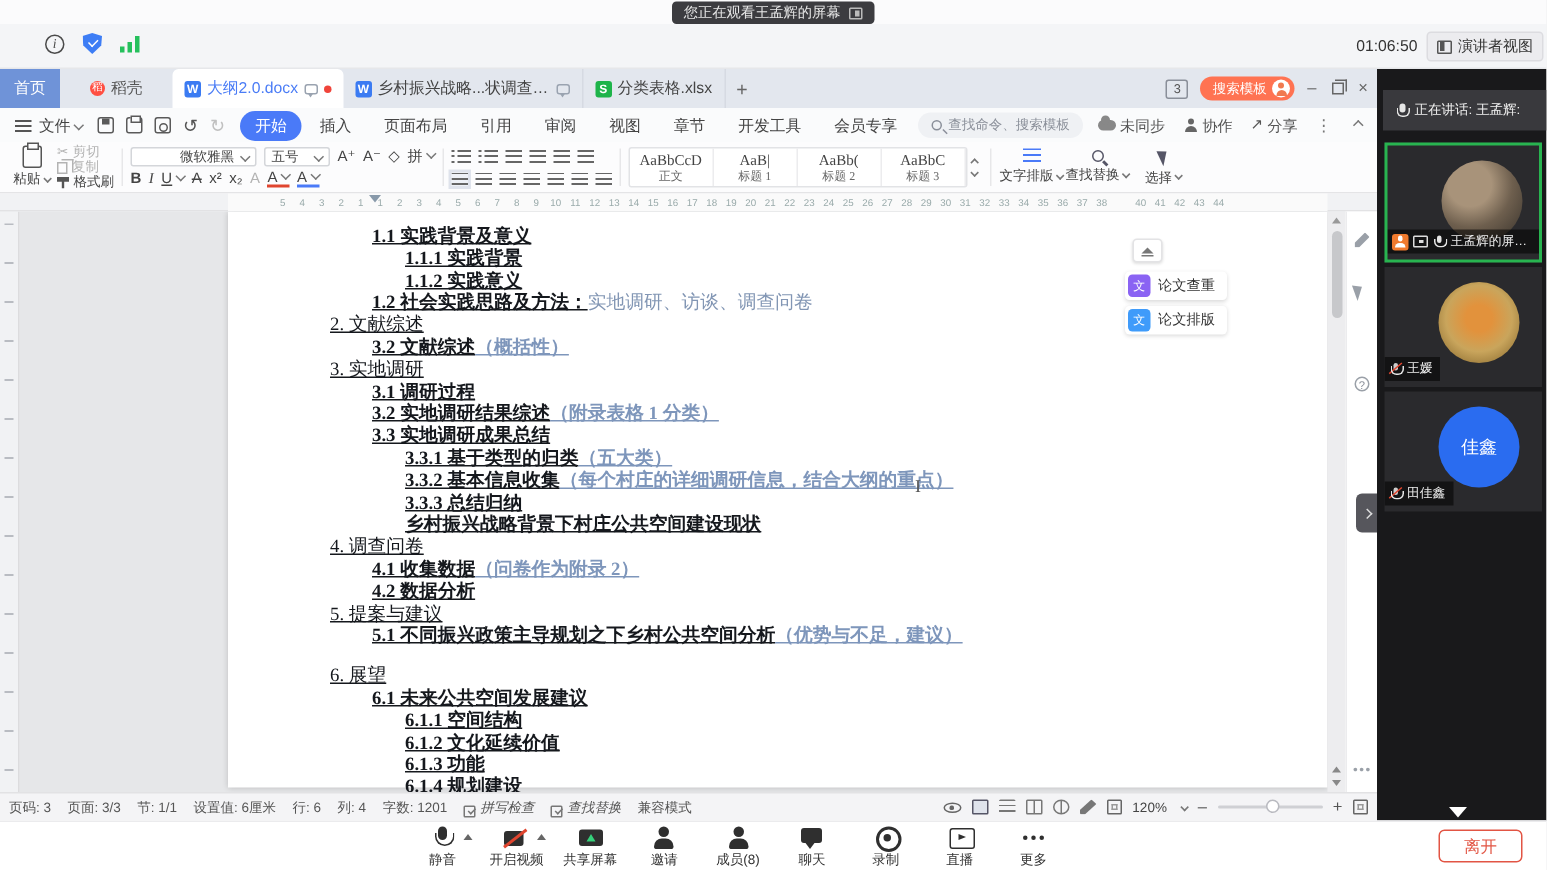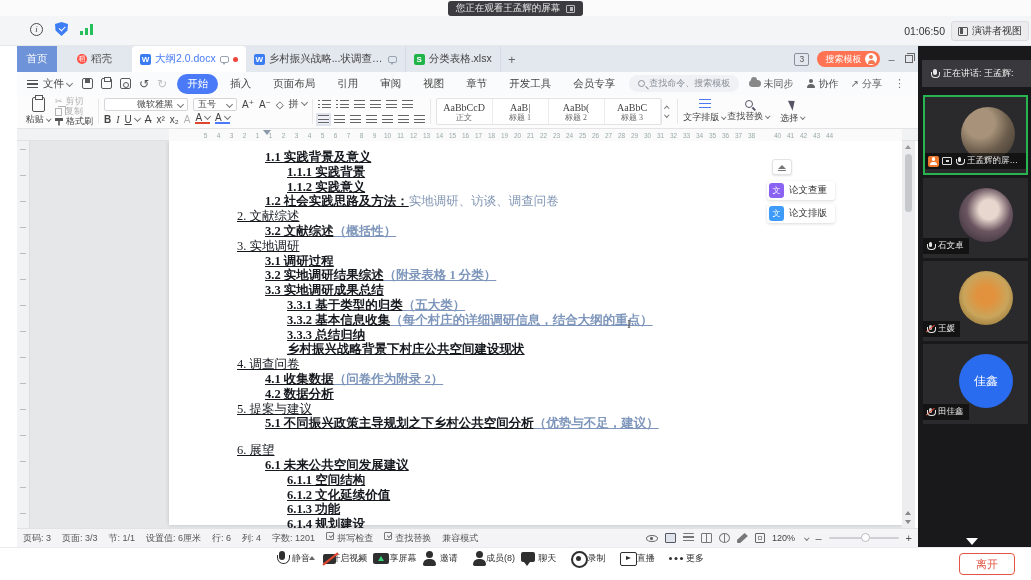--- a/index.html
+++ b/index.html
@@ -28,7 +28,7 @@
   .view-ic::after { content:""; position:absolute; left:0.5px; top:0.5px; width:3px; height:6px; background:#555; }
 
   
-  .wps { left:17px; top:46px; width:918px; height:501px; background:#fff; }
+  .wps { left:0; top:46px; width:918px; height:501px; background:#fff; }
   
   .wps-tabbar { position:absolute; left:0; top:0; width:918px; height:26px; background:#e3e7ee; display:flex; align-items:flex-end; }
   .home-tab { width:40px; height:26px; background:#6f93d8; color:#fff; font-size:10.5px; display:flex; align-items:center; justify-content:center; }

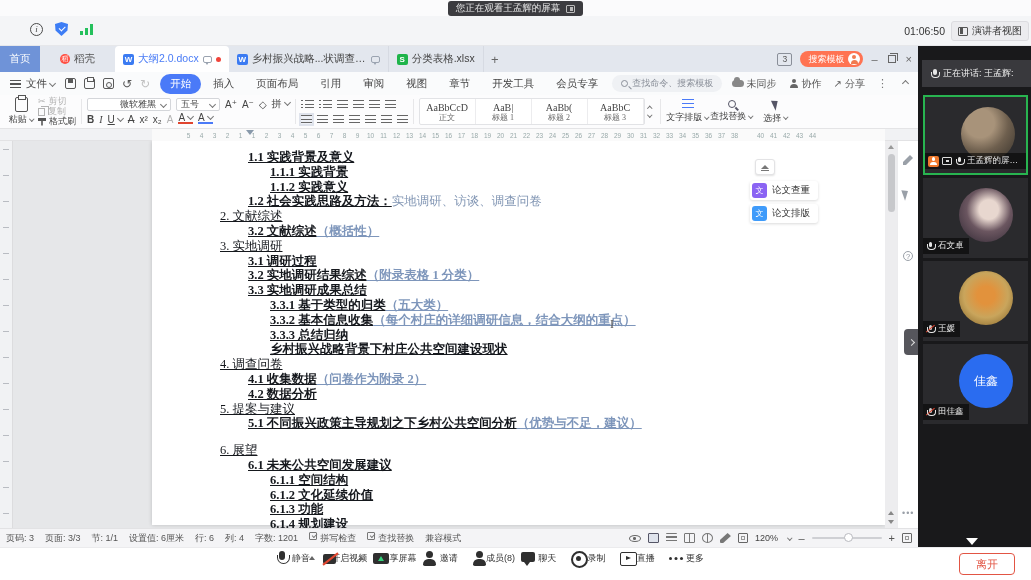--- a/index.html
+++ b/index.html
@@ -735,16 +735,6 @@
         </span>
       </div>
 
-      <div class="tile" data-name="participant-tile" data-active="false" data-muted="false" data-screen="false">
-        <span class="t-av" data-name="avatar" data-avatar="photo-anime">
-          <span></span>
-        </span>
-        <span class="t-label" data-name="participant-label">
-
-          <span class="pmic" data-name="participant-mic-icon"></span>
-          <span class="t-name" data-name="participant-name">石文卓</span>
-        </span>
-      </div>
 
 
       <div class="tile" data-name="participant-tile" data-active="false" data-muted="true" data-screen="false">

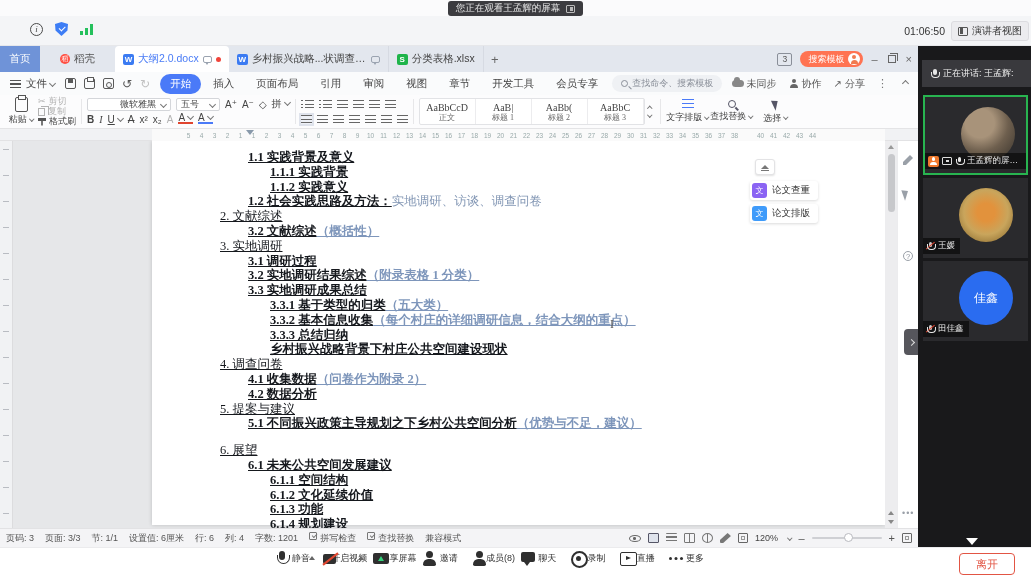--- a/index.html
+++ b/index.html
@@ -167,7 +167,7 @@
   
   .statusbar { position:absolute; left:0; top:482px; width:918px; height:19px; background:#f4f4f6; border-top:1px solid #e2e2e4; display:flex; align-items:center; font-size:9px; color:#555; padding:0 6px; }
   .st-item { margin-right:11px; white-space:nowrap; }
-  .st-check { display:flex; align-items:flex-start; gap:3px; margin-right:11px; }
+  .st-check { display:flex; align-items:flex-end; gap:3px; margin-right:11px;font-style:italic; }
   .chk-ic { width:8px; height:8px; border:1px solid #777; border-radius:1px; position:relative; }
   .chk-ic::after { content:""; position:absolute; left:1.5px; top:1.5px; width:3.5px; height:1.6px; border-left:1px solid #777; border-bottom:1px solid #777; transform:rotate(-45deg); }
   .st-right { margin-left:auto; display:flex; align-items:center; gap:7px; }

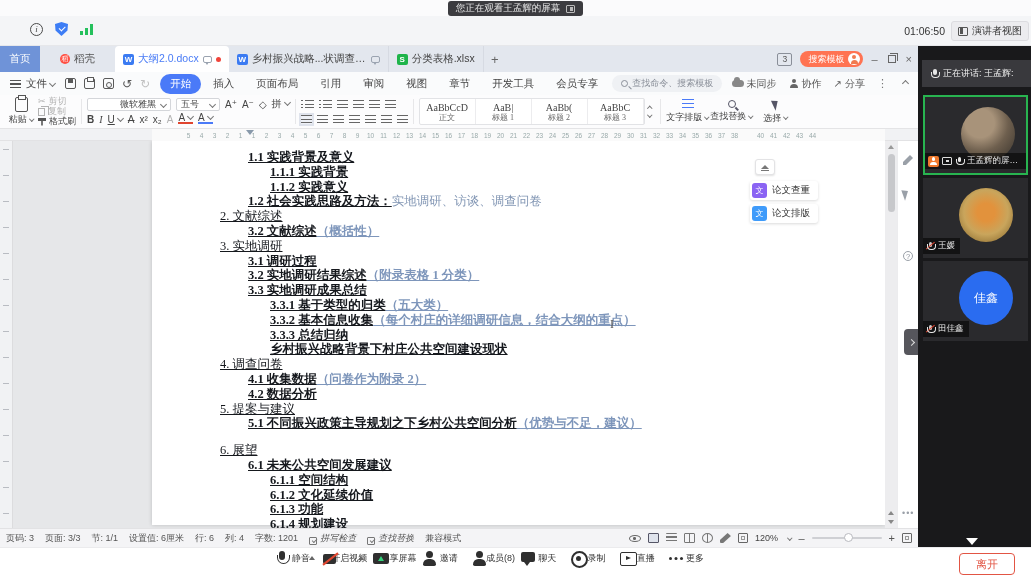--- a/index.html
+++ b/index.html
@@ -189,7 +189,7 @@
   
   .bottombar { left:0; top:547px; width:1031px; height:33px; background:#fff; border-top:1px solid #ebebed; }
   .mtb { position:absolute; left:272px; top:2px; width:440px; display:flex; justify-content:space-between; }
-  .mtb-item { display:flex; flex-direction:row; align-items:center; width:46px; position:relative; }
+  .mtb-item { display:flex; flex-direction:column; align-items:center; width:46px; position:relative; }
   .mtb-item .lbl { font-size:9px; color:#333; margin-top:0px; white-space:nowrap; }
   .mtb-item[data-caret="true"]::after { content:""; position:absolute; right:3px; top:6px; border-left:3px solid transparent; border-right:3px solid transparent; border-bottom:4px solid #666; }
   .mi { position:relative; width:20px; height:17px; }

